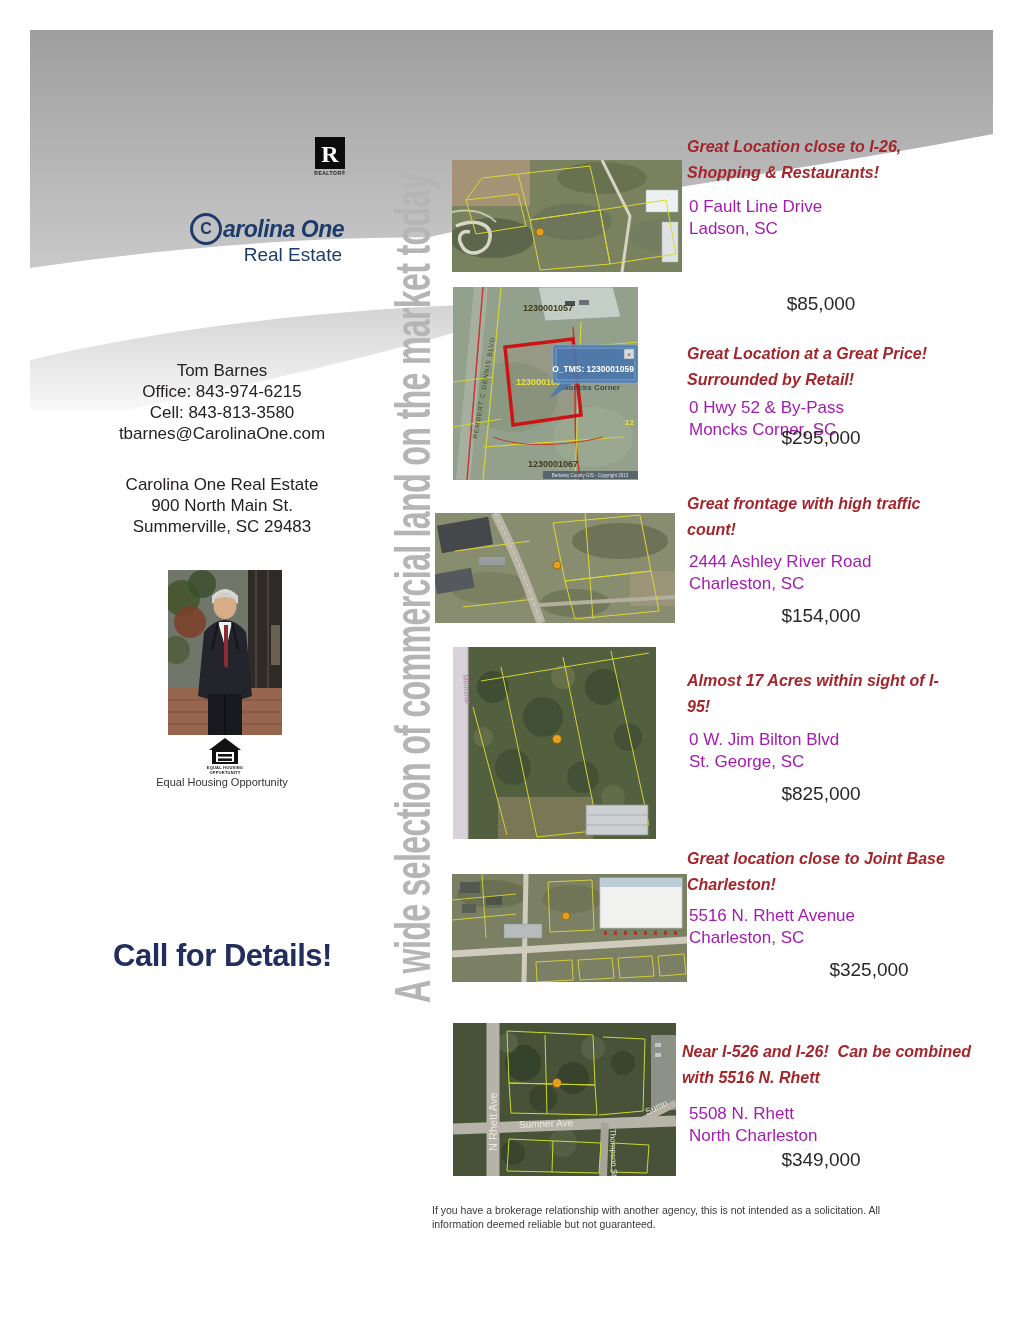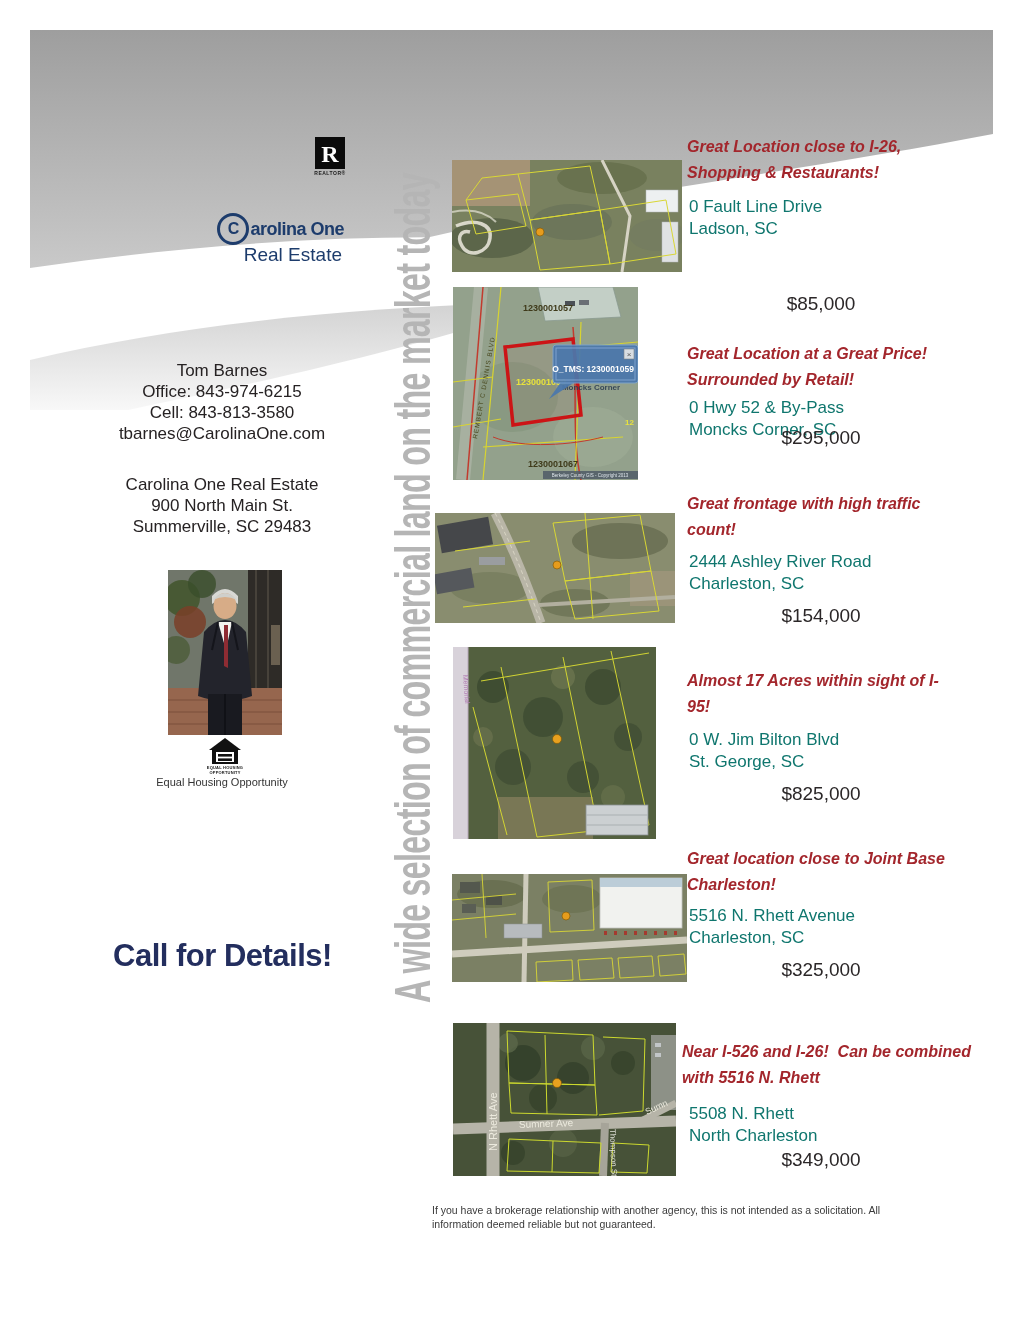--- a/index.html
+++ b/index.html
@@ -36,7 +36,7 @@
   
   .l-head{position:absolute;left:687px;width:268px;font-style:italic;font-weight:bold;
           font-size:16px;line-height:26px;color:#a3262c;white-space:pre-wrap;}
-  .l-addr{position:absolute;left:689px;width:268px;font-size:17px;line-height:22px;color:#0f766e;}
+  .l-addr{position:absolute;left:689px;width:268px;font-size:17px;line-height:22px;color:#a21caf;}
   .l-price{position:absolute;left:687px;width:268px;text-align:center;font-size:19px;color:#2b2728;}
   .disclaimer{position:absolute;left:432px;top:1203px;width:492px;font-size:10.5px;
               line-height:14px;color:#3a3a3a;}

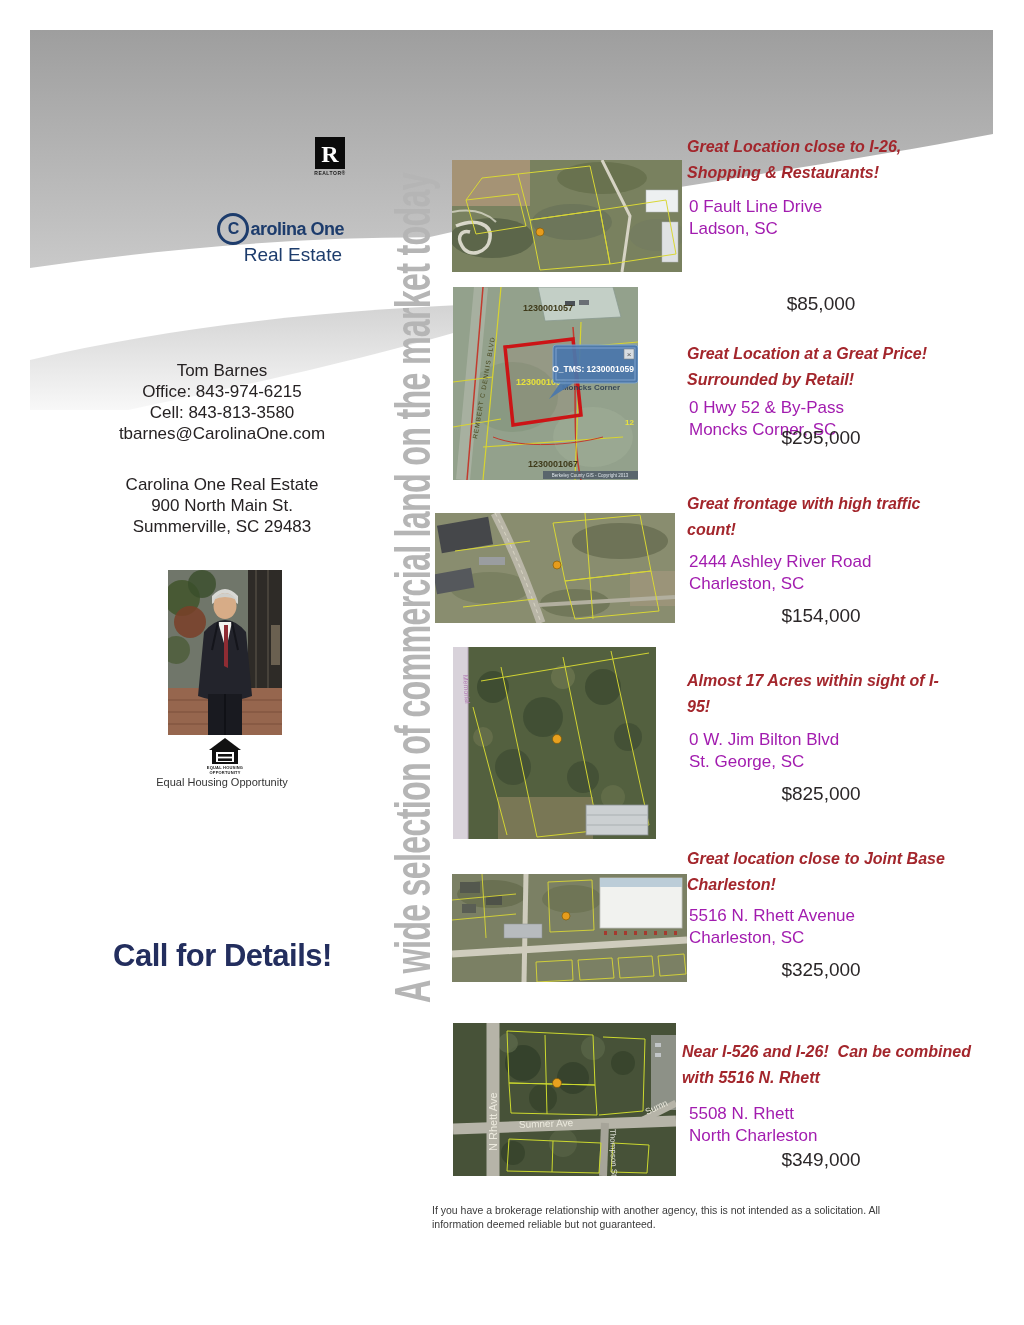--- a/index.html
+++ b/index.html
@@ -13,7 +13,7 @@
   .c-circle{width:26px;height:26px;border:3px solid #1d3c6c;border-radius:50%;
             display:flex;align-items:center;justify-content:center;
             font-weight:bold;font-size:16px;color:#1d3c6c;margin-right:1px;}
-  .brand-main{font-weight:bold;font-size:18px;letter-spacing:-.5px;color:#1d3c6c;}
+  .brand-main{font-weight:bold;font-size:23px;letter-spacing:-.5px;color:#1d3c6c;font-style:italic;}
   .brand-sub{font-size:19px;color:#1d3c6c;text-align:right;margin-top:-1px;padding-right:2px;}
   
   .contact{position:absolute;left:62px;top:360px;width:320px;text-align:center;

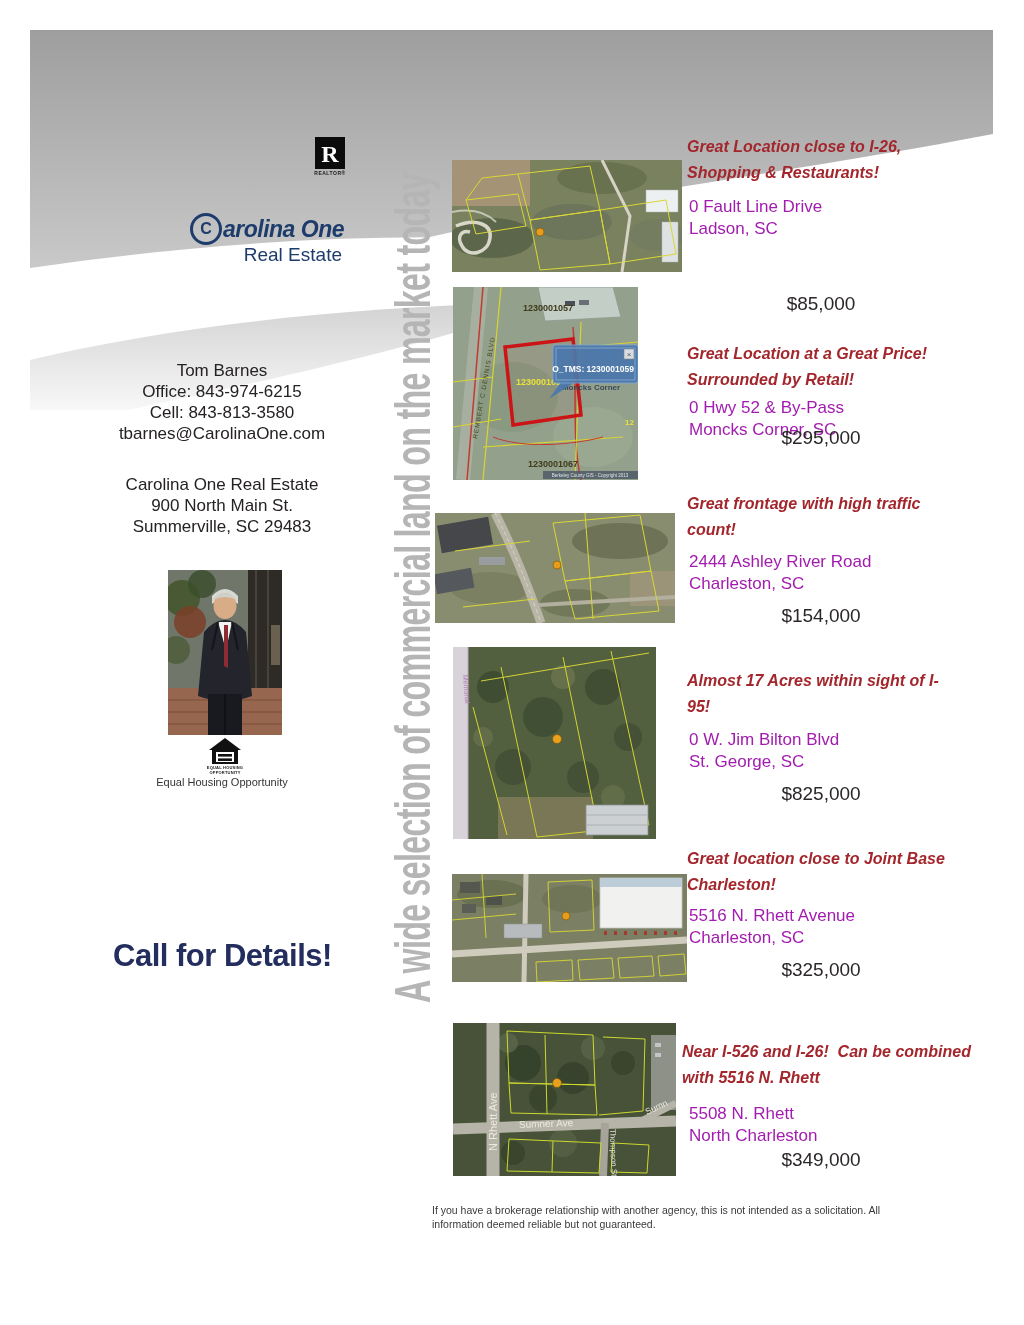--- a/index.html
+++ b/index.html
@@ -307,7 +307,7 @@
     <div>5516 N. Rhett Avenue</div>
     <div>Charleston, SC</div>
   </div>
-  <div class="l-price" style="top:959px;">$325,000</div>
+  <div class="l-price" style="top:959px;padding-left:48px;">$325,000</div>
 
   <svg class="abs" style="left:453px;top:1023px;" width="223" height="153" viewBox="0 0 223 153">
     <rect width="223" height="153" fill="#475238"></rect>

